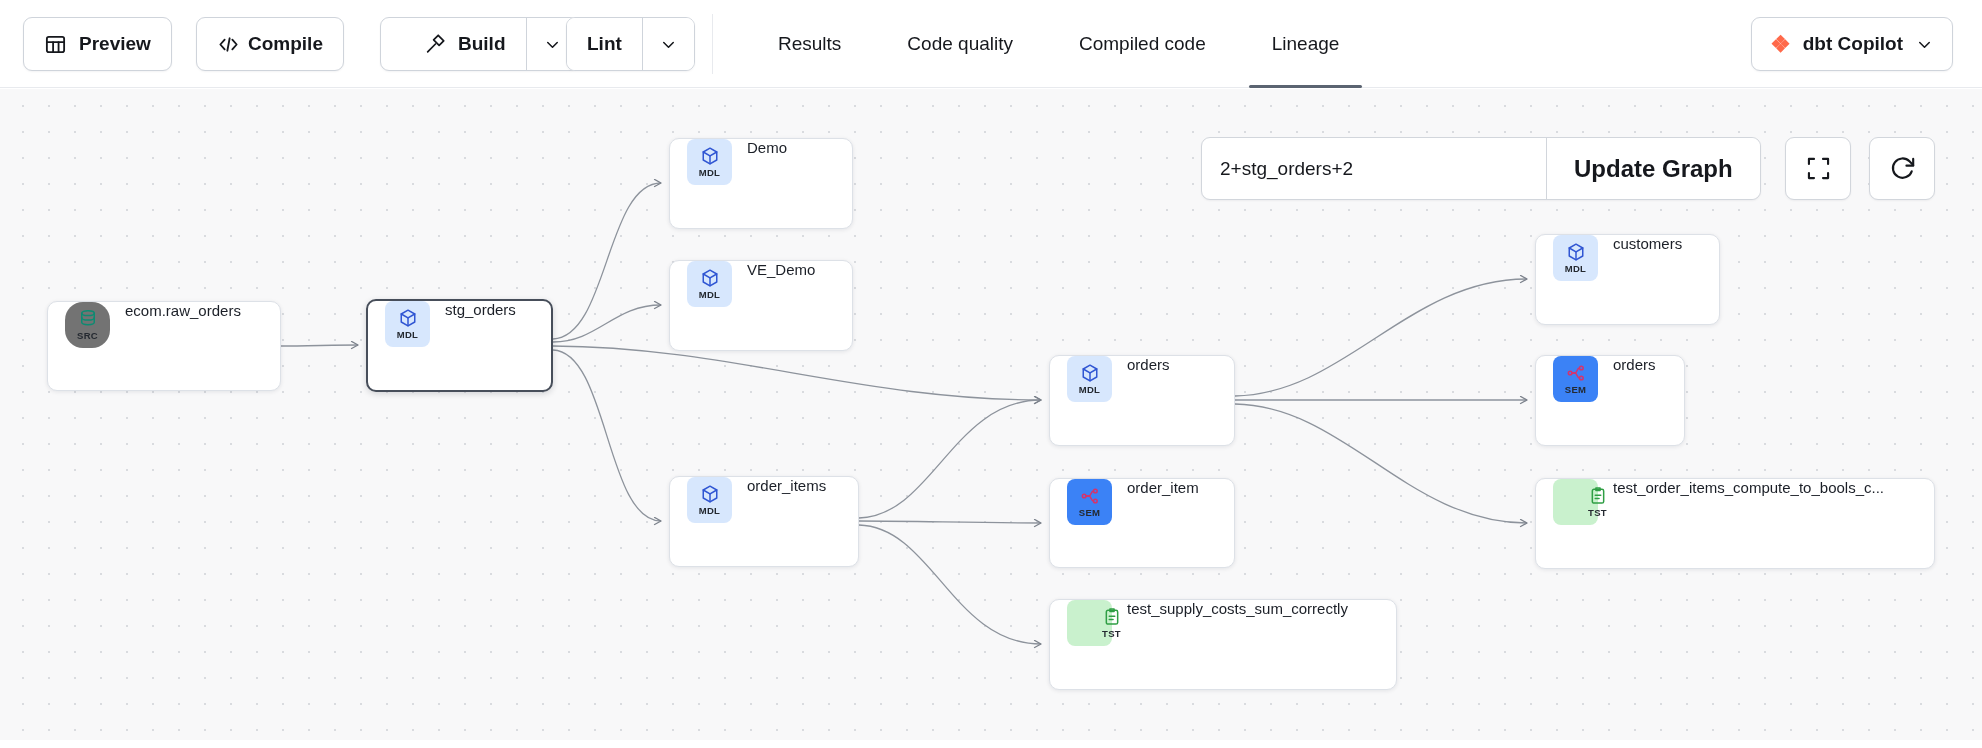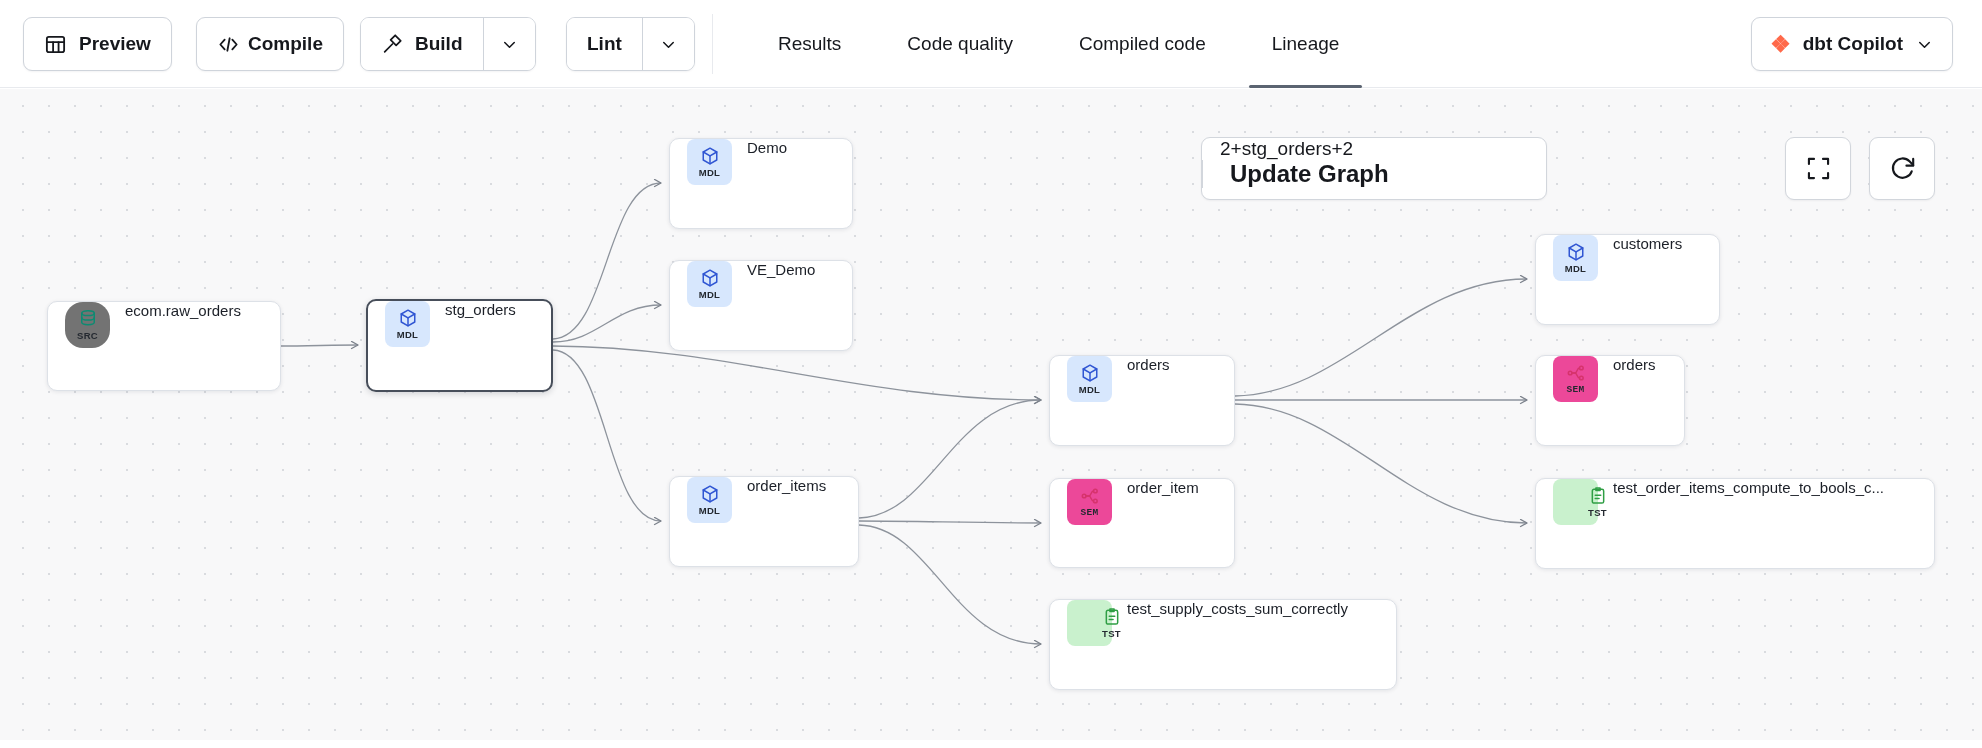--- a/index.html
+++ b/index.html
@@ -134,7 +134,7 @@
     <span>Compile</span>
   </button>
 
-  <div class="tb-group" style="left:360px;">
+  <div class="tb-group" style="left:380px;padding-left:23px;">
     <div class="seg">
       <svg width="22" height="22" viewBox="0 0 24 24" class="icon-stroke">
         <path d="M4 20.5 L12.5 12"></path>

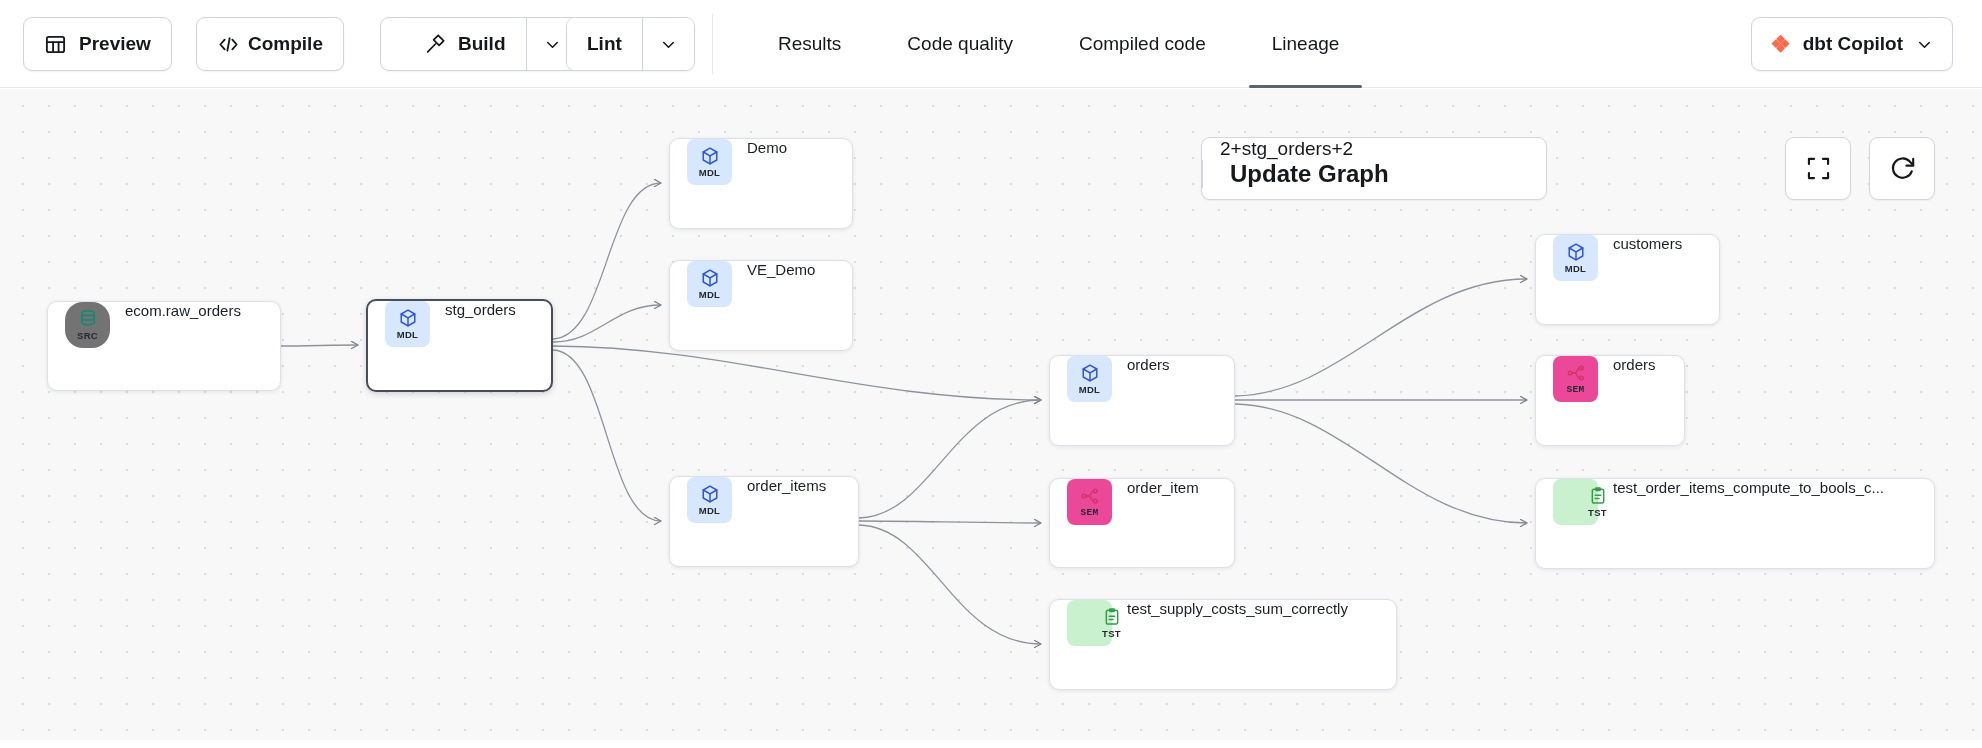--- a/index.html
+++ b/index.html
@@ -69,7 +69,7 @@
   .lineage-selector {
     position:absolute; left:1201px; top:48px; height:63px;
     display:flex; align-items:stretch; background:#fff;
-    border:1px solid #d2d6dc; border-radius:9px; box-shadow:0 1px 2px rgba(16,24,40,.05);flex-direction:column;
+    border:1px solid #d2d6dc; border-radius:9px; box-shadow:0 1px 2px rgba(16,24,40,.05);
   }
   .lineage-selector input {
     border:none; outline:none; width:344px; padding:0 18px;

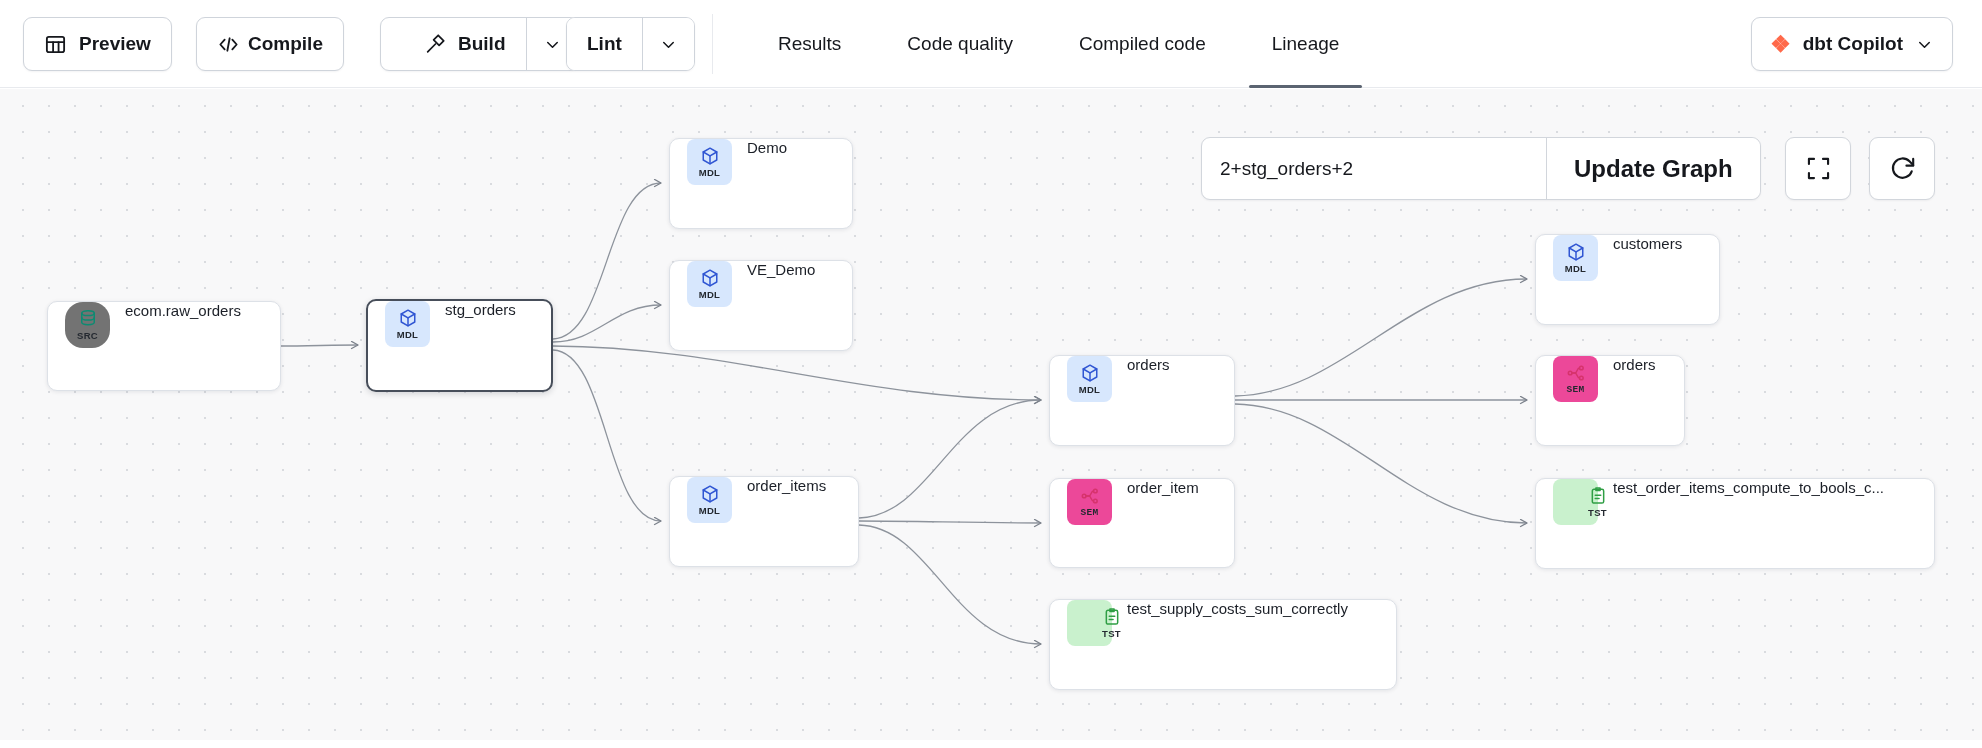--- a/index.html
+++ b/index.html
@@ -106,7 +106,7 @@
   .bkind { font-size:9.5px; font-weight:700; letter-spacing:.3px; color:#242930; }
   .badge.SRC { background:#737373;border-radius:18px; } .badge.SRC svg { stroke:#0d8b72; }
   .badge.MDL { background:#d7e7fd; } .badge.MDL svg { stroke:#3056d3; }
-  .badge.SEM { background:#ec4899;font-family:Liberation Mono, monospace; } .badge.SEM svg { stroke:#d6336c; }
+  .badge.SEM { background:#3b82f6; } .badge.SEM svg { stroke:#d6336c; }
   .badge.TST { background:#c9f1cd;padding-left:44px; } .badge.TST svg { stroke:#2f9e44; }
   .nlabel { font-size:15px; color:#1b1f27; white-space:nowrap; }
 </style>

